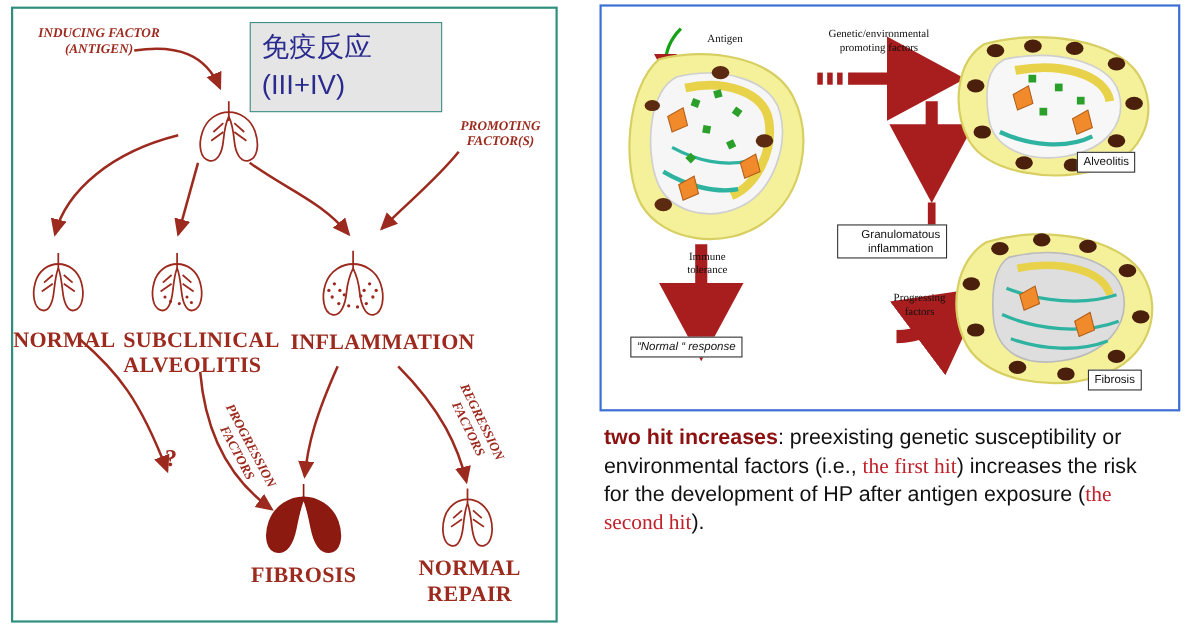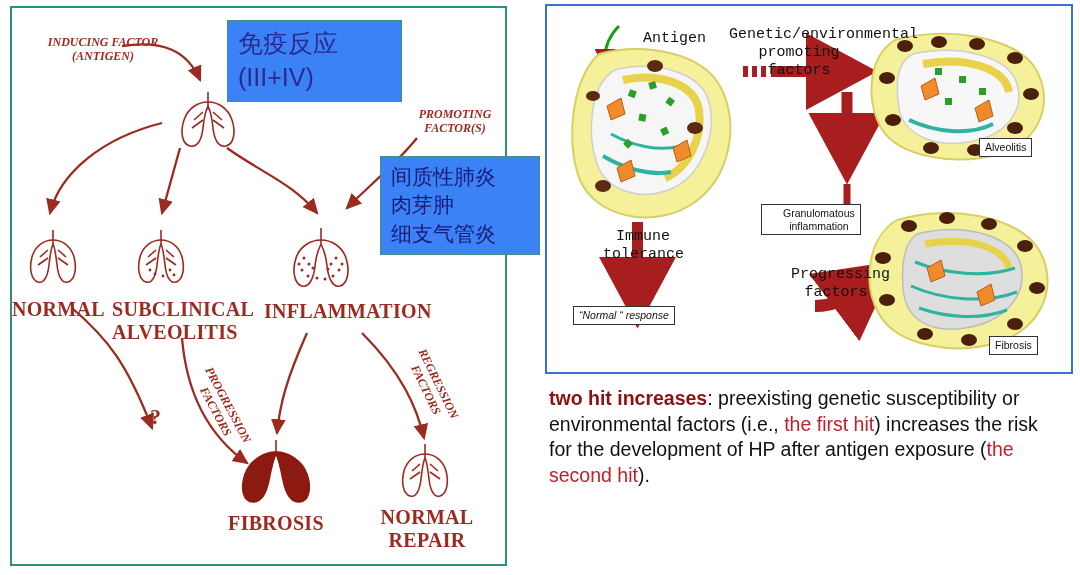--- a/index.html
+++ b/index.html
@@ -131,7 +131,7 @@
     </g>
   </svg>
 
-  <div class="lbl" id="inducing-factor" style="left:18px;top:28px;width:120px;margin-left:13px;">INDUCING FACTOR
+  <div class="lbl" id="inducing-factor" style="left:18px;top:16px;width:120px;">INDUCING FACTOR
 (ANTIGEN)</div>
   <div class="lbl" id="promoting-factors" style="left:388px;top:100px;width:110px;text-align:center;">PROMOTING
 FACTOR(S)</div>

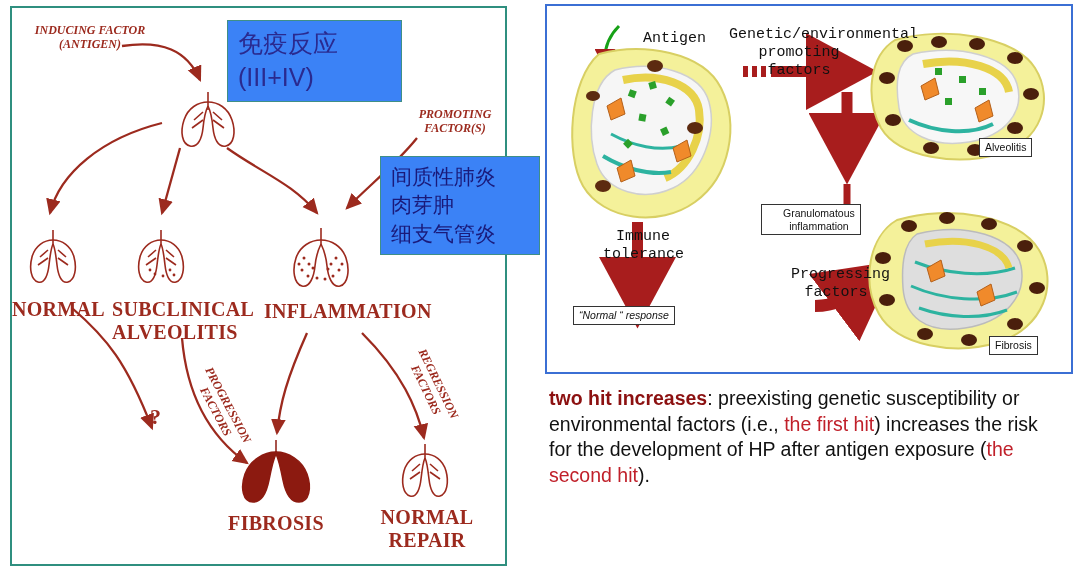--- a/index.html
+++ b/index.html
@@ -43,7 +43,7 @@
   .cnbox{
     position:absolute;
     border:1px solid #3f8f86;
-    background:#3b82f6;
+    background:#e5e5e5;
     color:#1d3f8f;
     font-family:"Liberation Sans", sans-serif;
     font-size:22px;

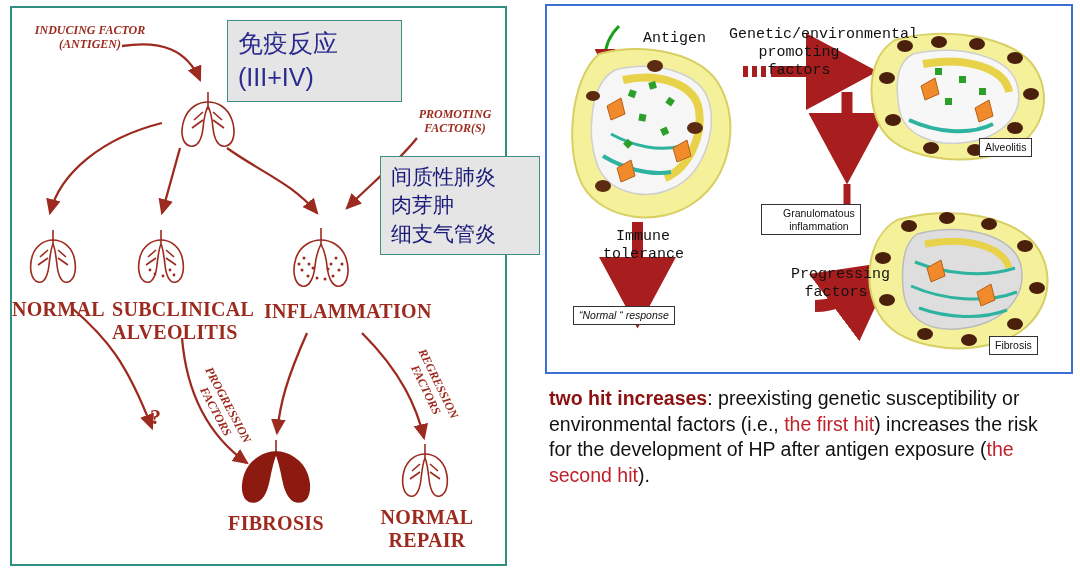--- a/index.html
+++ b/index.html
@@ -69,8 +69,8 @@
   }
   .rlabel{
     position:absolute;
-    font-family:Liberation Mono, monospace;
-    font-size:15px;
+    font-family:Liberation Serif, serif;
+    font-size:10px;
     color:#111;
     text-align:center;
     line-height:1.2;

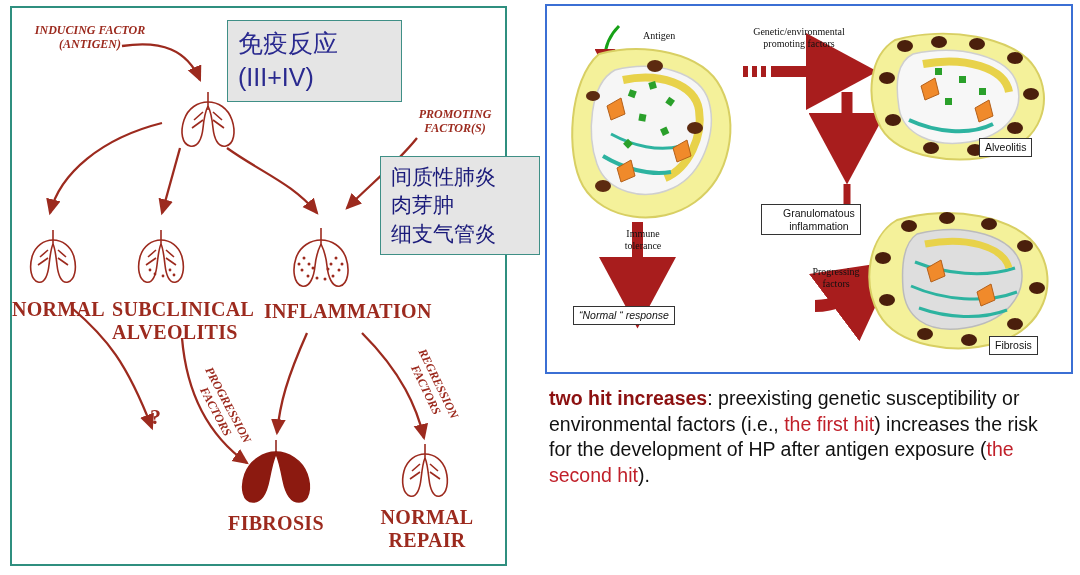--- a/index.html
+++ b/index.html
@@ -138,9 +138,6 @@
 
   <div class="cnbox" id="title-box">免疫反应
 (III+IV)</div>
-  <div class="cnbox" id="feature-box">间质性肺炎
-肉芽肿
-细支气管炎</div>
 
   <svg class="lung" style="left:160px;top:78px;" width="72" height="66" viewBox="0 0 72 66">
     <g stroke="#9c2a1e" stroke-width="1.6" fill="none">

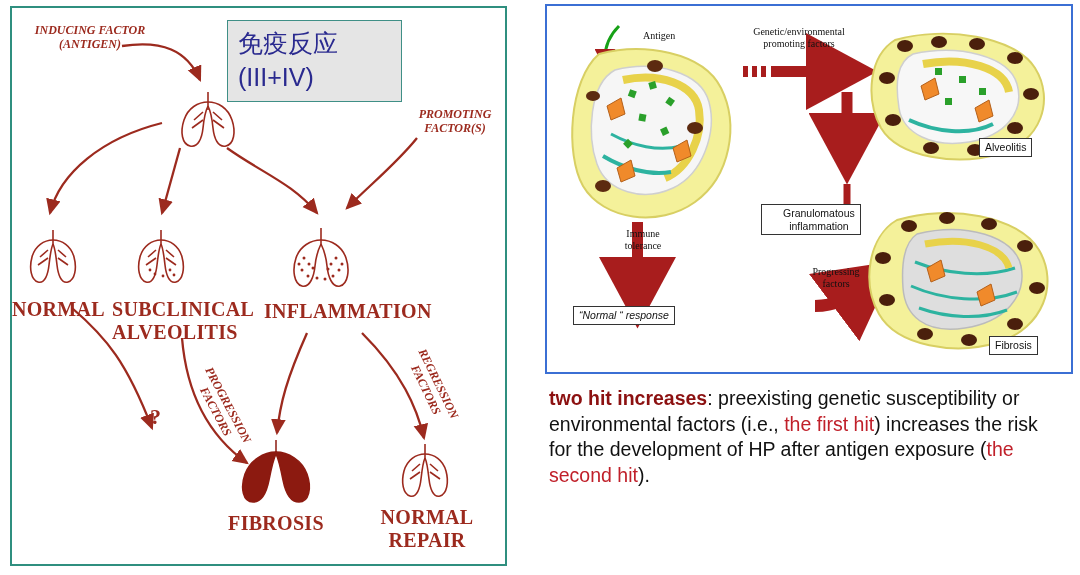--- a/index.html
+++ b/index.html
@@ -94,7 +94,7 @@
     font-size:19.5px;color:#111;line-height:1.32;
   }
   #caption b{color:#8c1111;}
-  .redtxt{color:#c0202a;}
+  .redtxt{color:#c0202a;font-family:Liberation Serif, serif;}
 
   .cellblob{position:absolute;}
 </style>

